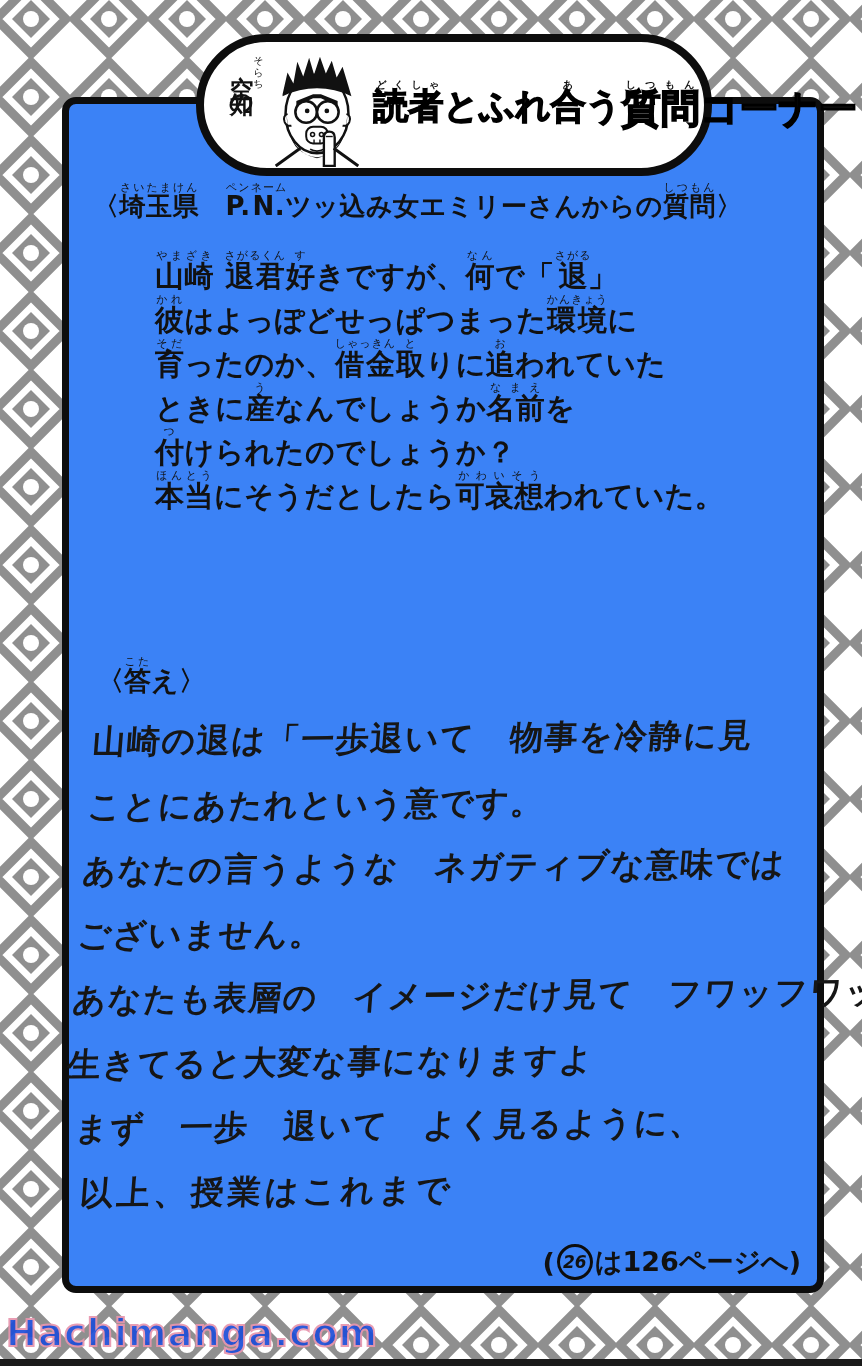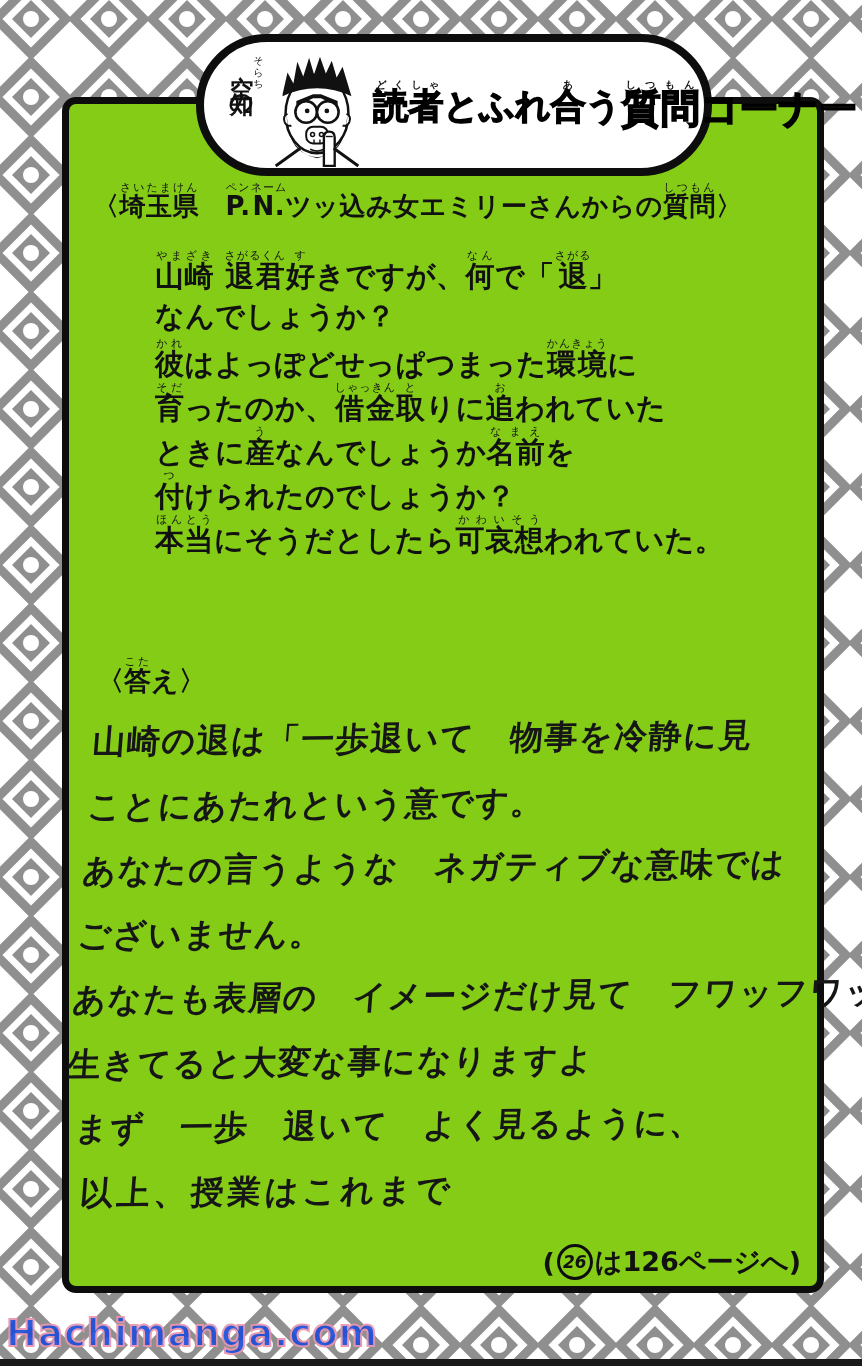--- a/index.html
+++ b/index.html
@@ -14,7 +14,7 @@
   
   .panel{
     left:62px;top:97px;width:762px;height:1196px;box-sizing:border-box;
-    background:#84cc16;border:7px solid #0d0d0d;border-radius:14px;z-index:1;
+    background:#3b82f6;border:7px solid #0d0d0d;border-radius:14px;z-index:1;
   }
   
   .capsule{

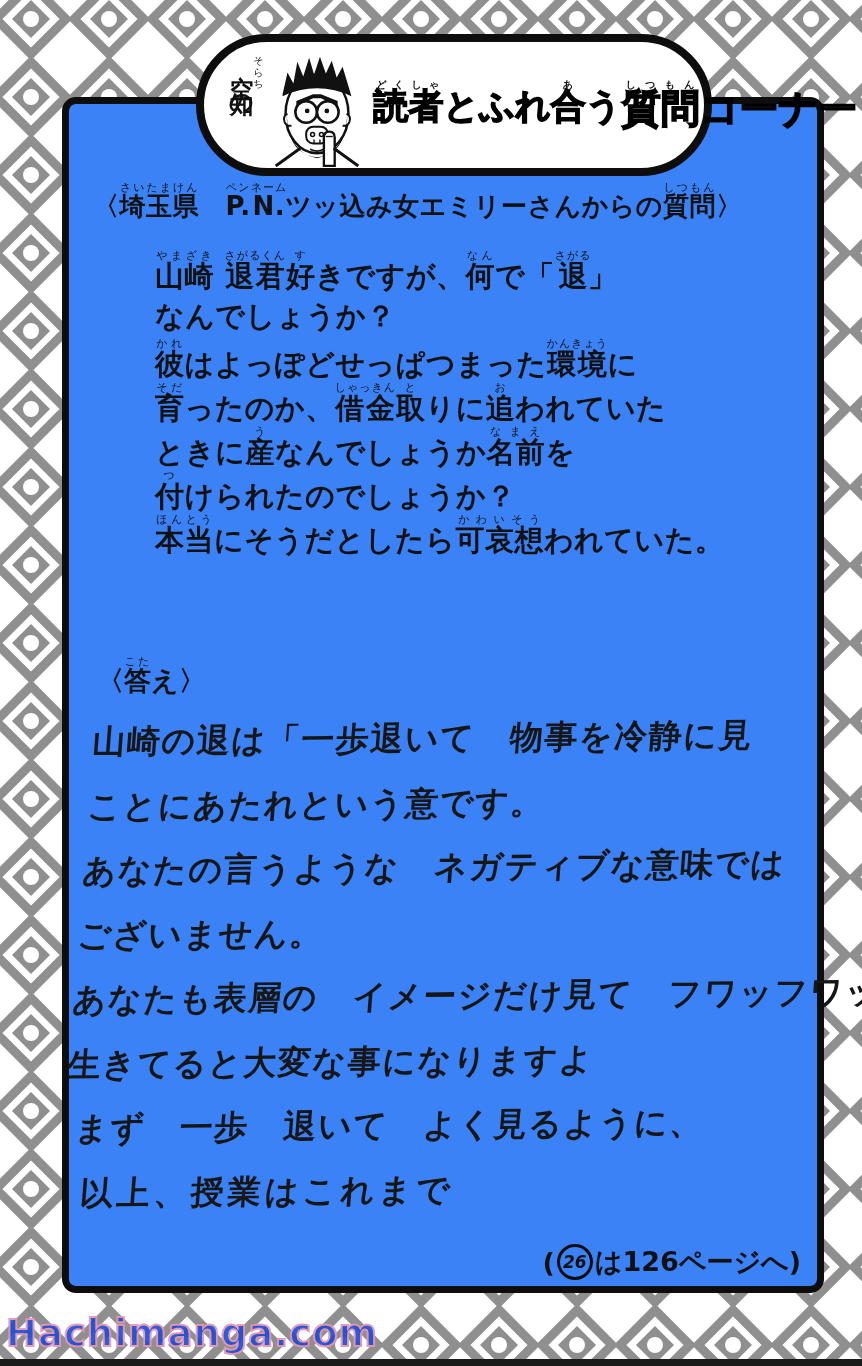--- a/index.html
+++ b/index.html
@@ -93,7 +93,6 @@
 
   <div class="abs qblock">
     <div class="qline"><ruby>山崎<rt>やまざき</rt></ruby><ruby> </ruby><ruby>退君<rt>さがるくん</rt></ruby><ruby>好<rt>す</rt></ruby><ruby>きですが、</ruby><ruby>何<rt>なん</rt></ruby><ruby>で「</ruby><ruby>退<rt>さがる</rt></ruby><ruby>」</ruby></div>
-    <div class="qline"><ruby>なんでしょうか？</ruby></div>
     <div class="qline"><ruby>彼<rt>かれ</rt></ruby><ruby>はよっぽどせっぱつまった</ruby><ruby>環境<rt>かんきょう</rt></ruby><ruby>に</ruby></div>
     <div class="qline"><ruby>育<rt>そだ</rt></ruby><ruby>ったのか、</ruby><ruby>借金<rt>しゃっきん</rt></ruby><ruby>取<rt>と</rt></ruby><ruby>りに</ruby><ruby>追<rt>お</rt></ruby><ruby>われていた</ruby></div>
     <div class="qline"><ruby>ときに</ruby><ruby>産<rt>う</rt></ruby><ruby>なんでしょうか</ruby><ruby>名前<rt>なまえ</rt></ruby><ruby>を</ruby></div>

